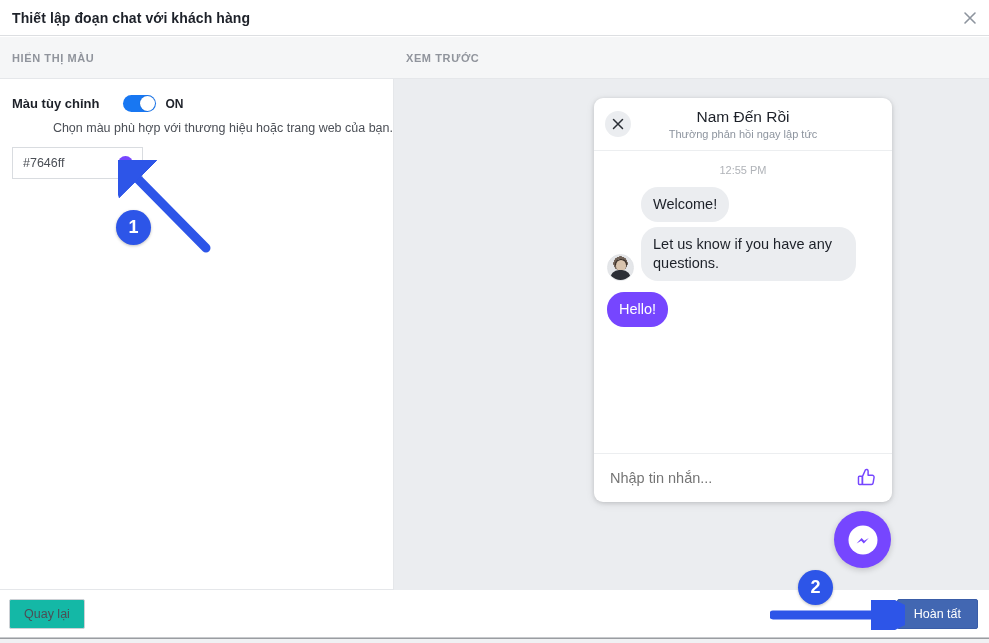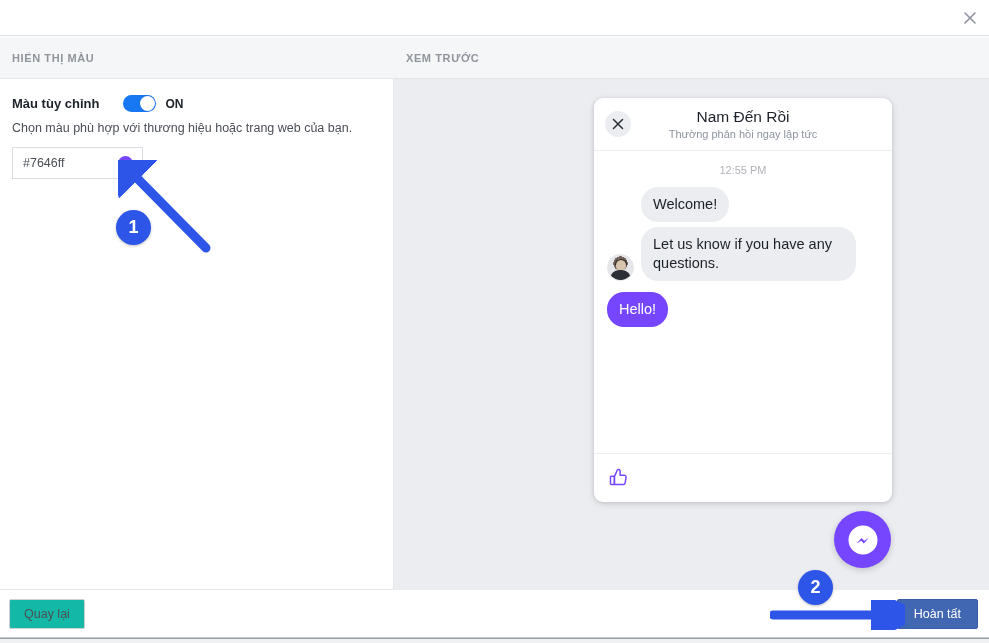--- a/index.html
+++ b/index.html
@@ -276,6 +276,7 @@
 <div id="app">
 
   <div class="titlebar">
+    <div class="titlebar-text">Thiết lập đoạn chat với khách hàng</div>
     <div class="titlebar-close">
       <svg width="14" height="14" viewBox="0 0 14 14">
         <path d="M2 2 L12 12 M12 2 L2 12" stroke="#8d949e" stroke-width="1.6" fill="none" stroke-linecap="round"></path>

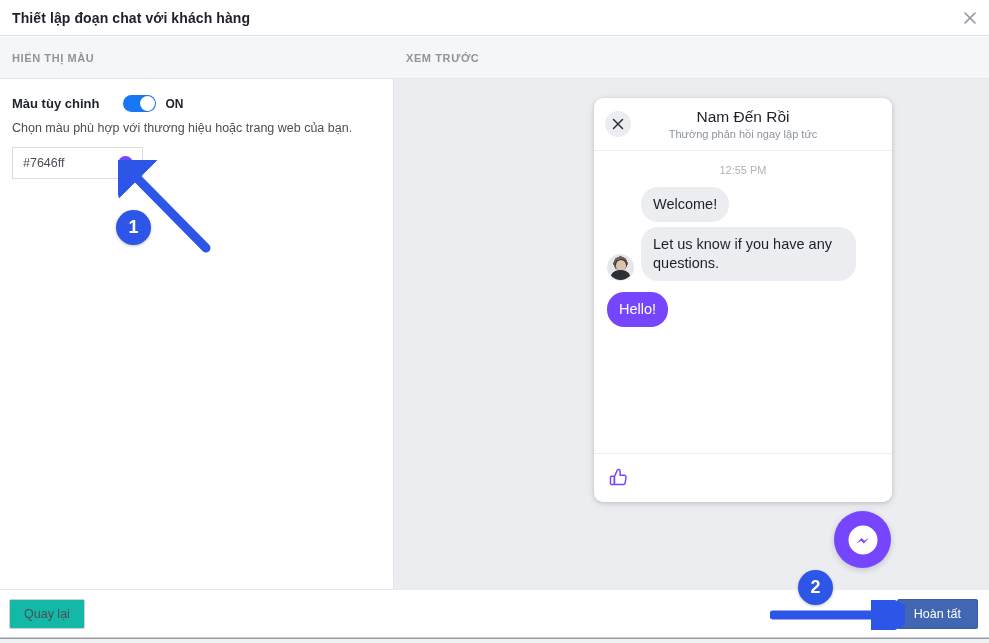--- a/index.html
+++ b/index.html
@@ -94,6 +94,7 @@
     margin: 9px 0 0 12px;
     font-size: 12.5px;
     color: #4b4f56;
+    text-align: right;
   }
   .color-field {
     margin: 12px 0 0 12px;

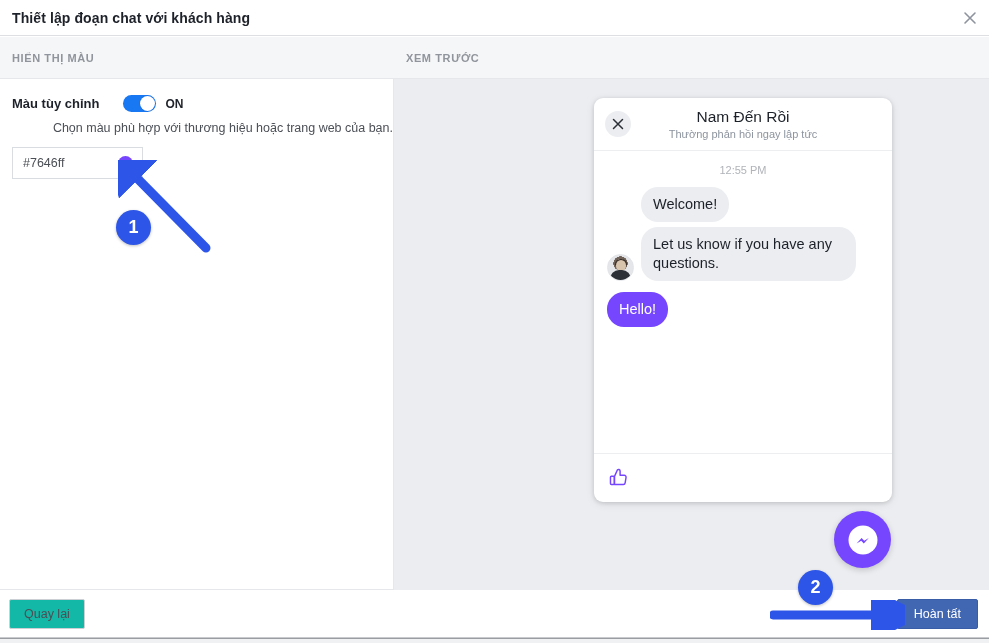--- a/index.html
+++ b/index.html
@@ -346,6 +346,7 @@
       </div>
 
       <div class="chat-footer">
+        <input class="chat-input" type="text" readonly="" placeholder="Nhập tin nhắn..." style="">
         <span class="thumb-icon">
           <svg width="22" height="22" viewBox="0 0 24 24" fill="none" stroke="#7646ff" stroke-width="1.6" stroke-linejoin="round">
             <path d="M7 10.5 L10.2 3.3 a1.7 1.7 0 0 1 3 1 V9 h4.5 a2 2 0 0 1 2 2.3 l-1 6 a2 2 0 0 1-2 1.7 H7 Z"></path>

